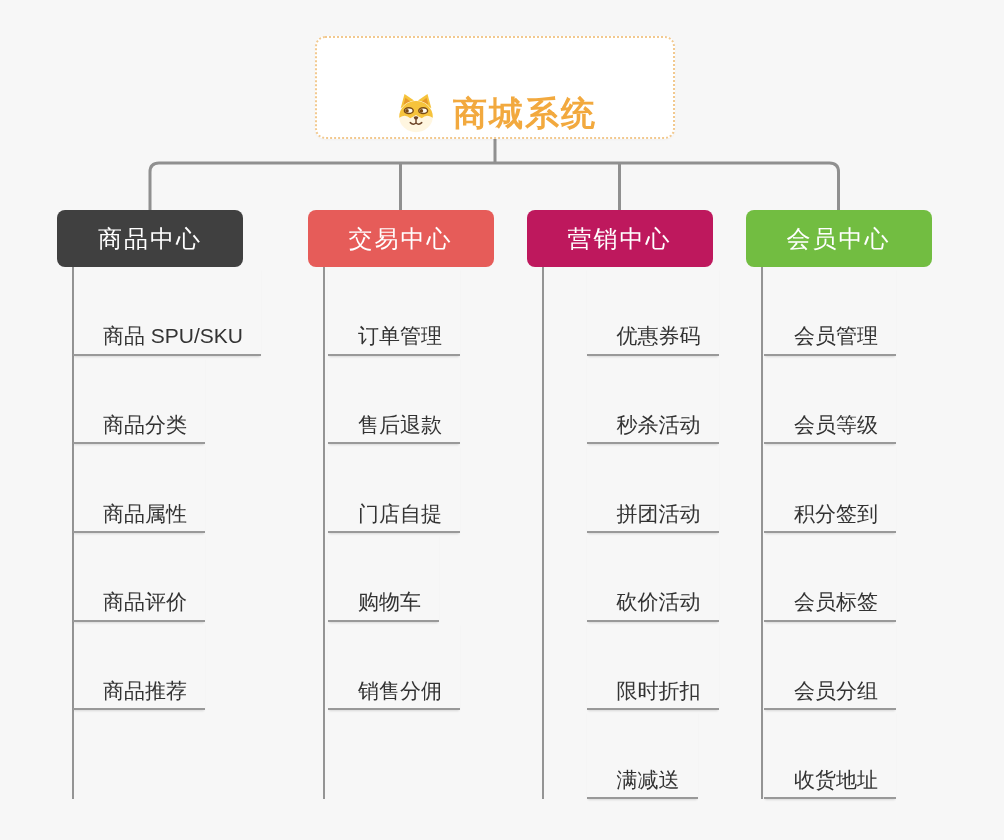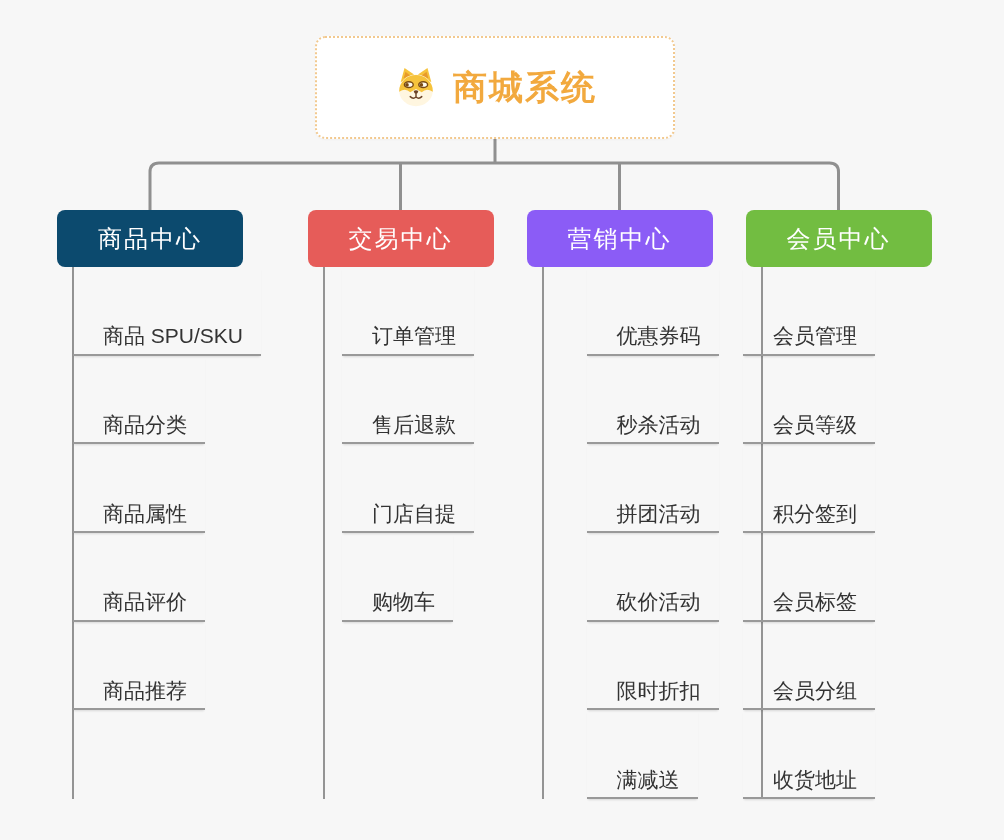--- a/index.html
+++ b/index.html
@@ -30,7 +30,7 @@
     border:2px dotted #f2c98f;
     border-radius:10px;
     display:flex;
-    align-items:center;
+    align-items:flex-end;
     justify-content:center;
     gap:14px;
     box-shadow:0 1px 2px rgba(0,0,0,0.03);

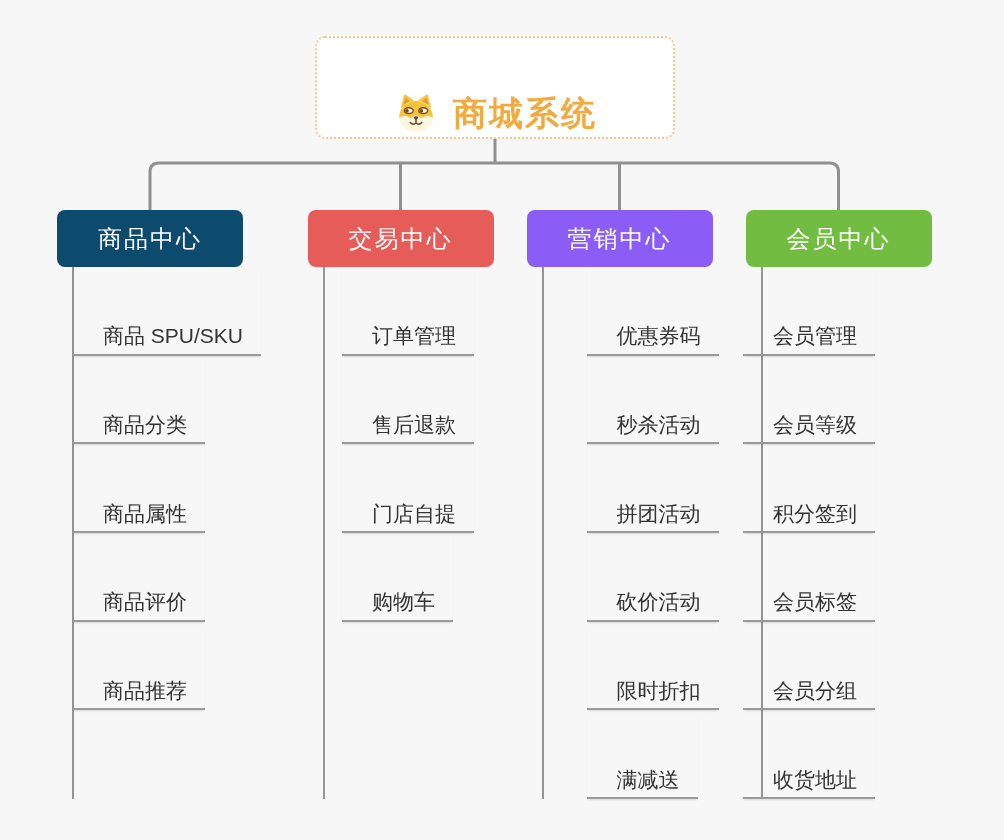--- a/index.html
+++ b/index.html
@@ -132,7 +132,7 @@
     <span class="root-title">商城系统</span>
   </div>
 
-    <div class="branch-node" style="left: 57px; background: #0c4a6e;">
+    <div class="branch-node" style="left: 57px; background: #404040;">
       <span class="branch-label">商品中心</span>
     </div>
     <div class="branch-spine" style="left: 72px;"></div>

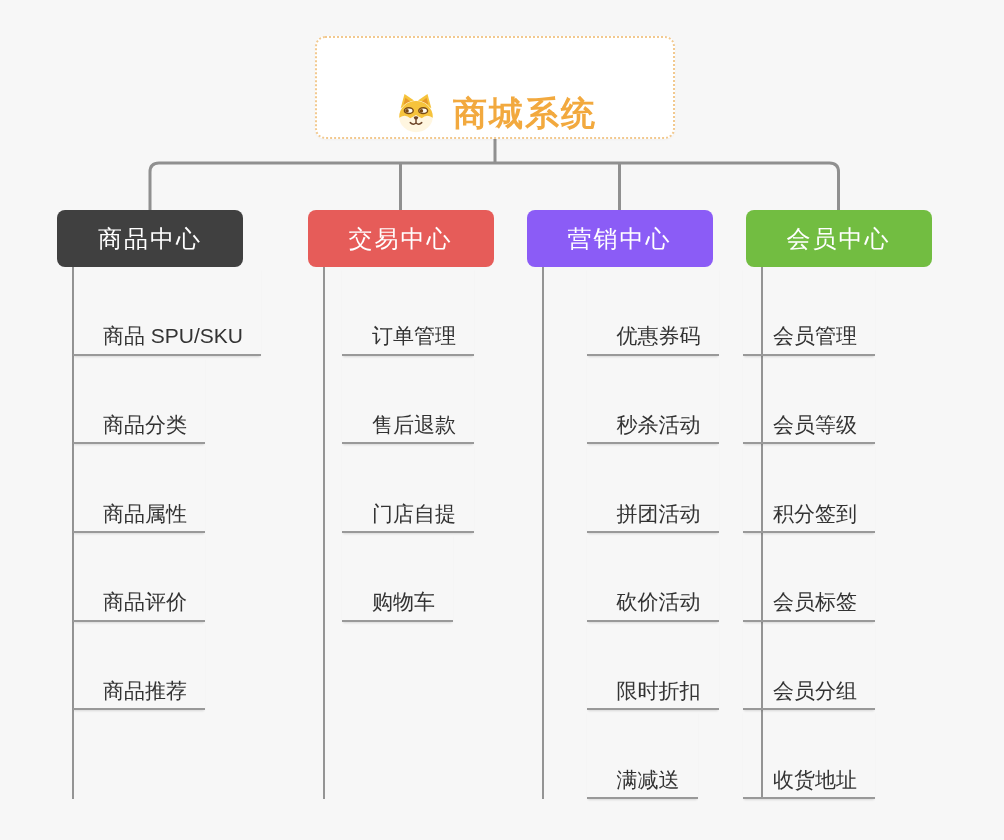--- a/index.html
+++ b/index.html
@@ -183,7 +183,7 @@
 
   </div>
 
-    <div class="branch-node" style="left: 526.5px; background: #8b5cf6;">
+    <div class="branch-node" style="left: 526.5px; background: #be185d;">
       <span class="branch-label">营销中心</span>
     </div>
     <div class="branch-spine" style="left: 541.5px;"></div>

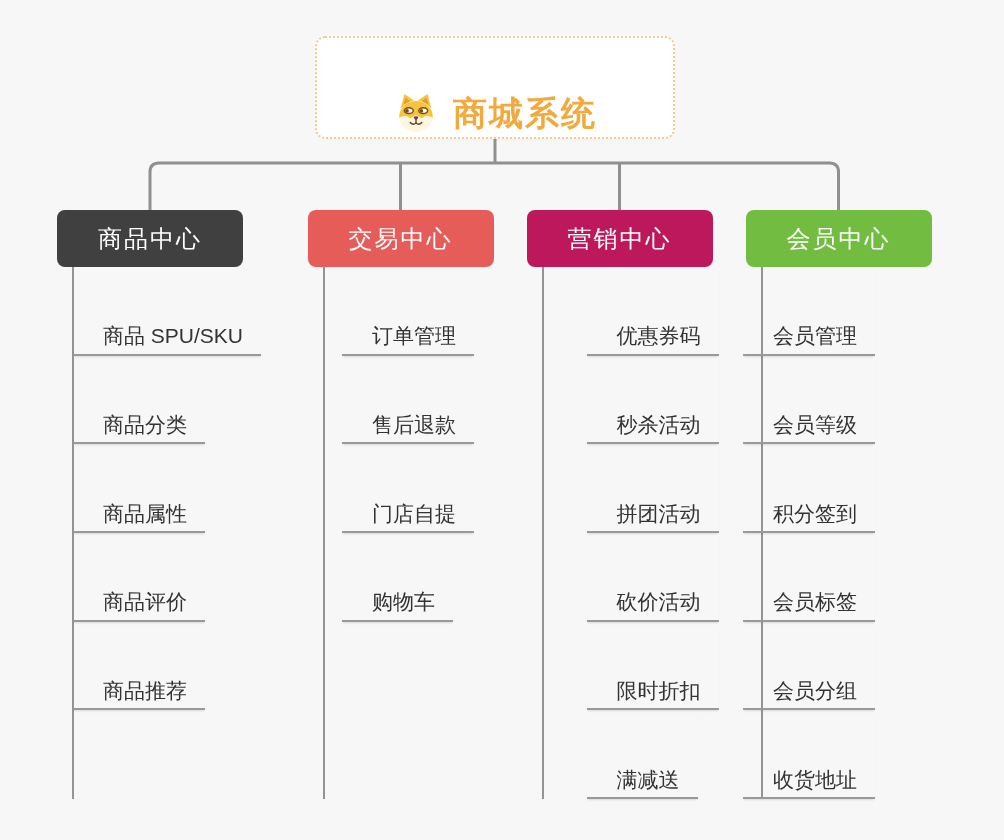--- a/index.html
+++ b/index.html
@@ -163,7 +163,7 @@
       <span class="branch-label">交易中心</span>
     </div>
     <div class="branch-spine" style="left: 322.5px;"></div>
-    <div class="branch-children" style="left: 342px;">
+    <div class="branch-children" style="left: 328px;">
     <div class="child-item">
       <span class="child-label">订单管理</span>
     </div>

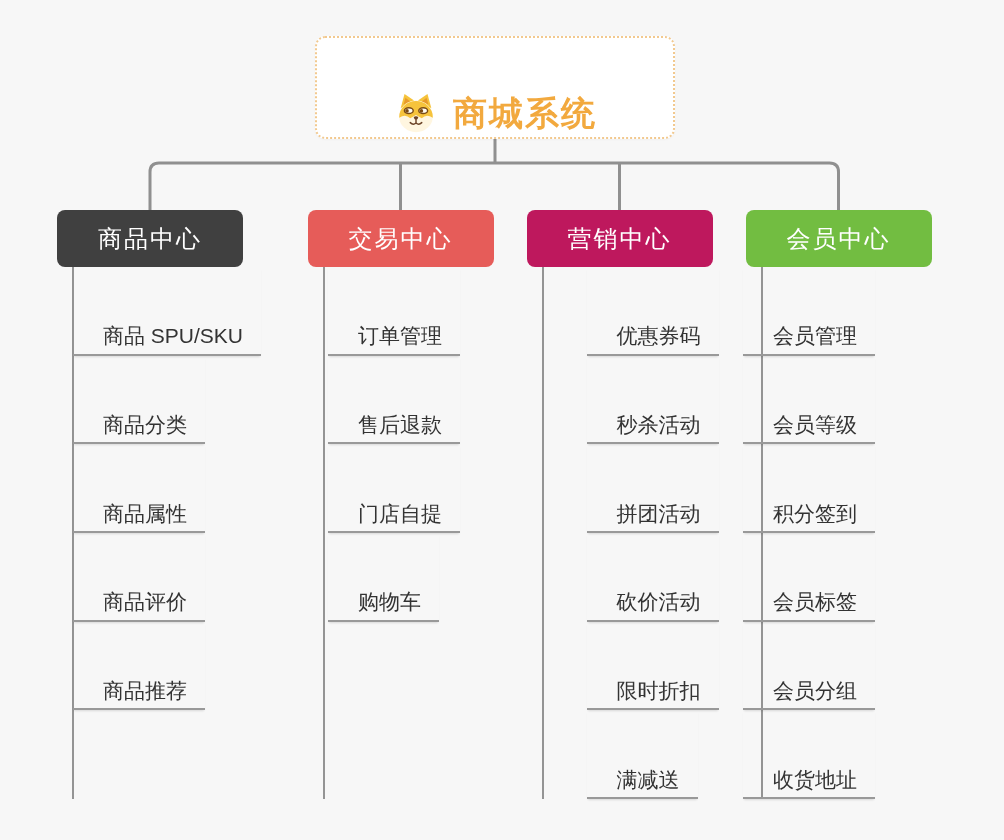--- a/index.html
+++ b/index.html
@@ -217,7 +217,7 @@
       <span class="branch-label">会员中心</span>
     </div>
     <div class="branch-spine" style="left: 760.5px;"></div>
-    <div class="branch-children" style="left: 743px;">
+    <div class="branch-children" style="left: 764px;">
     <div class="child-item">
       <span class="child-label">会员管理</span>
     </div>

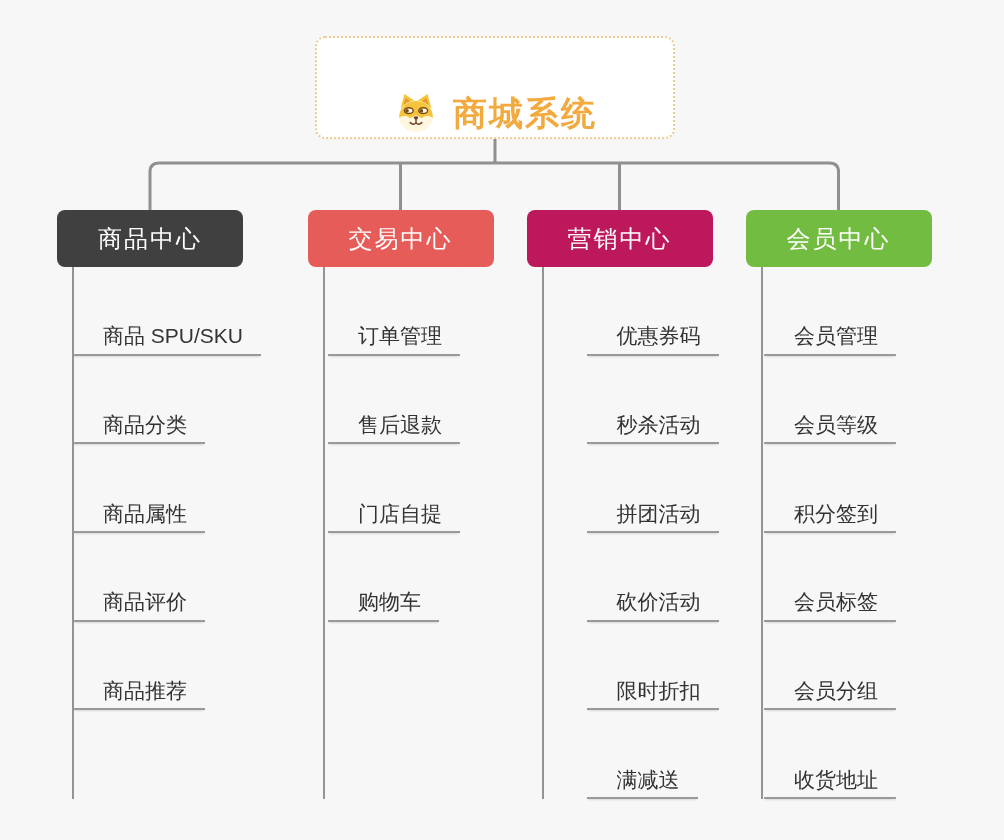--- a/index.html
+++ b/index.html
@@ -181,6 +181,9 @@
       <span class="child-label">购物车</span>
     </div>
 
+    <div class="child-item">
+      <span class="child-label">销售分佣</span>
+    </div>
   </div>
 
     <div class="branch-node" style="left: 526.5px; background: #be185d;">

